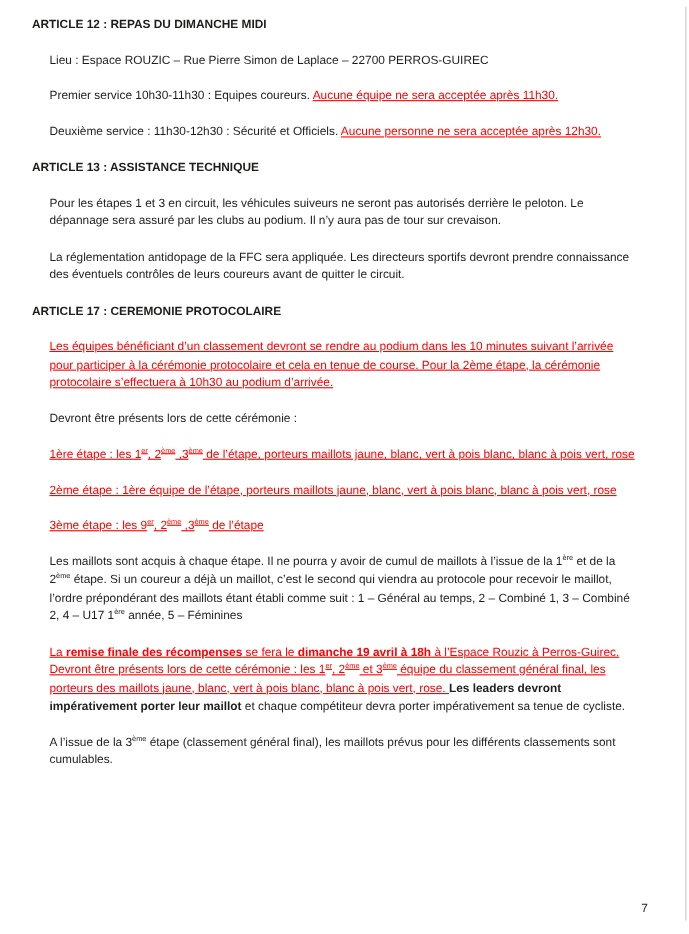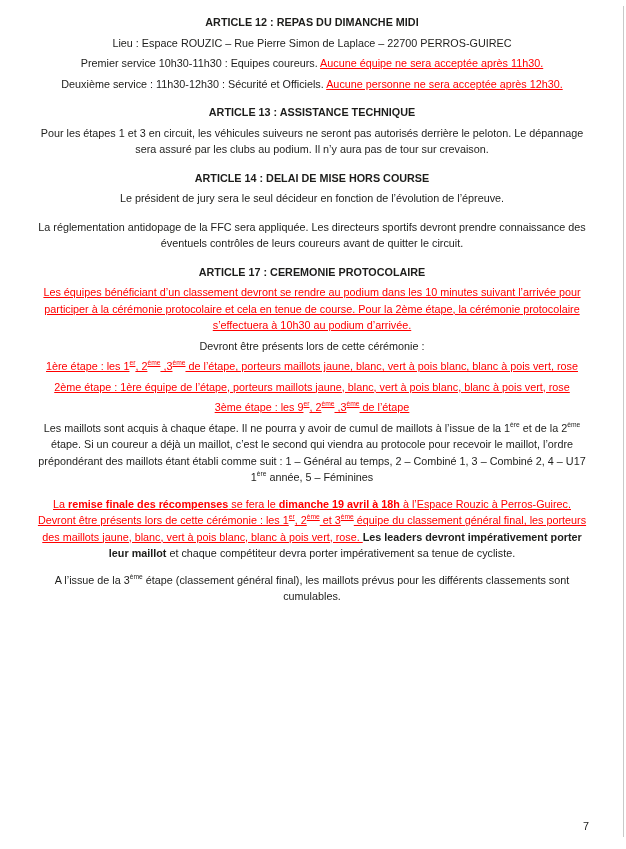--- a/index.html
+++ b/index.html
@@ -27,7 +27,6 @@
     top: 14px;
     font-size: 10.8px;
     line-height: 16.5px;
-    text-align: center;
   }
   .article { margin: 0; }
   .article + .article { margin-top: 12px; }

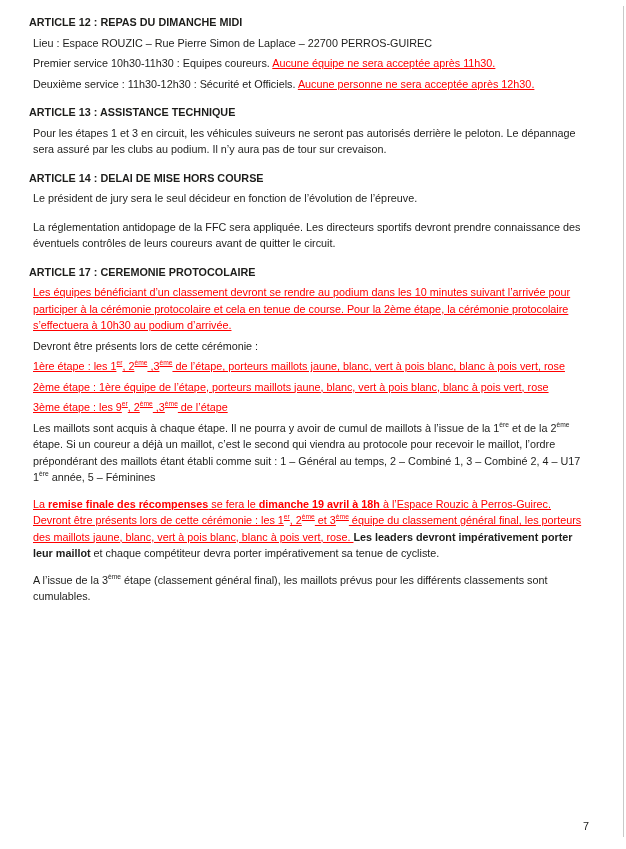--- a/index.html
+++ b/index.html
@@ -37,7 +37,7 @@
     margin: 0;
     color: #1d1d1b;
   }
-  .para { margin: 4px; }
+  .para { margin: 16px; }
   .para.space-before { margin-top: 10px; }
   .red { color: #ff0000; text-decoration: underline; }
   .bold { font-weight: bold; }

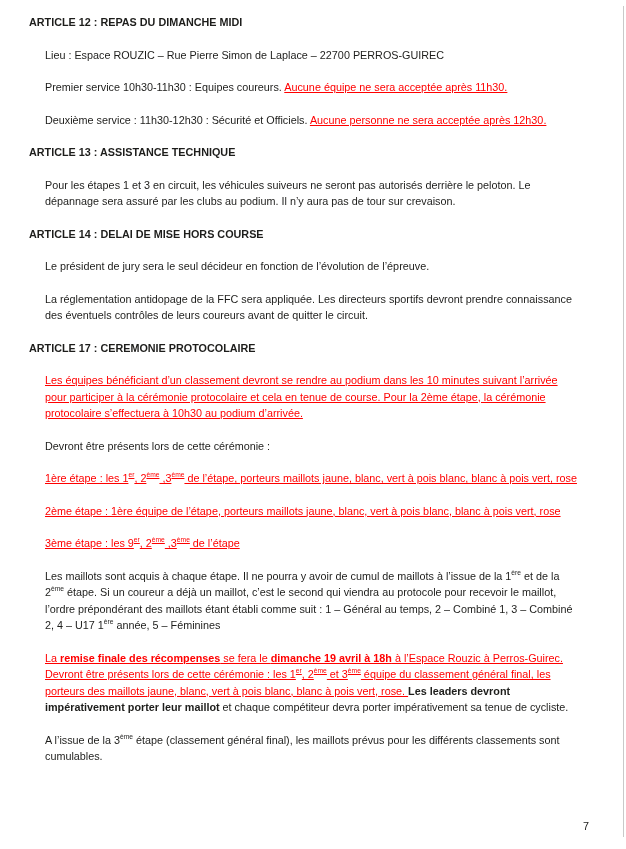--- a/index.html
+++ b/index.html
@@ -71,10 +71,6 @@
         <p class="para"><span>Pour les étapes 1 et 3 en circuit, les véhicules suiveurs ne seront pas autorisés derrière le peloton. Le dépannage sera assuré par les clubs au podium. Il n’y aura pas de tour sur crevaison.</span></p>
       </section>
       <section class="article">
-        <h2 class="article-heading">ARTICLE 14 : DELAI DE MISE HORS COURSE</h2>
-        <p class="para"><span>Le président de jury sera le seul décideur en fonction de l’évolution de l’épreuve.</span></p>
-      </section>
-      <section class="article">
         <p class="para"><span>La réglementation antidopage de la FFC sera appliquée. Les directeurs sportifs devront prendre connaissance des éventuels contrôles de leurs coureurs avant de quitter le circuit.</span></p>
       </section>
       <section class="article">

